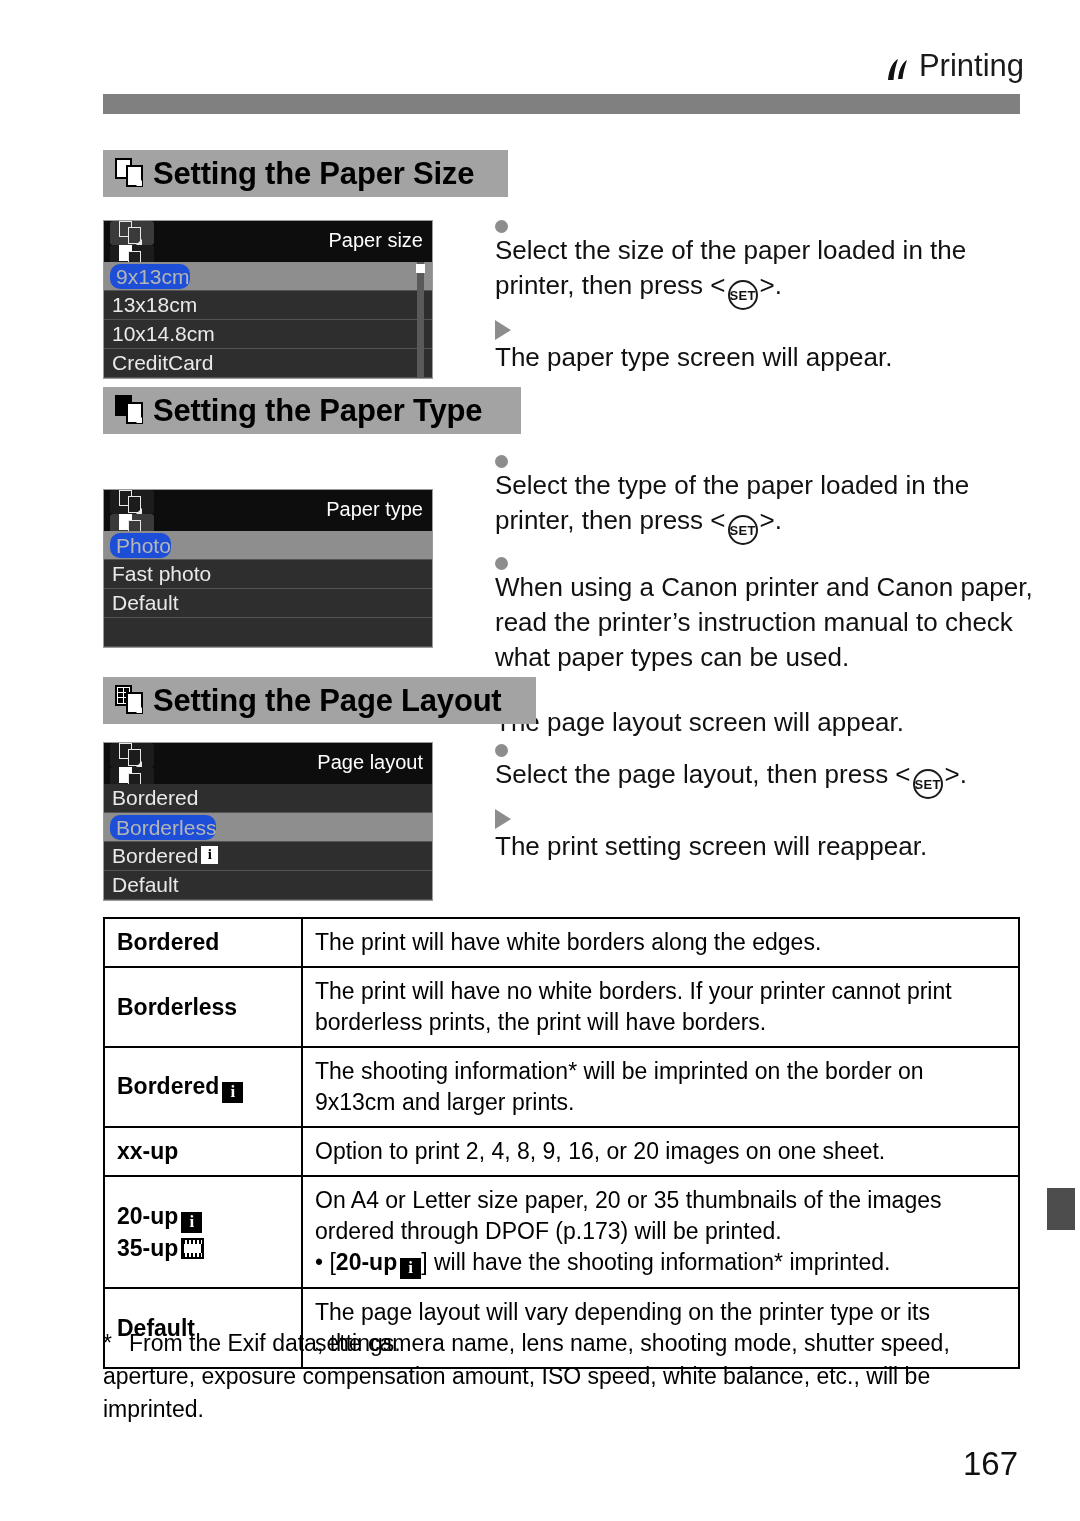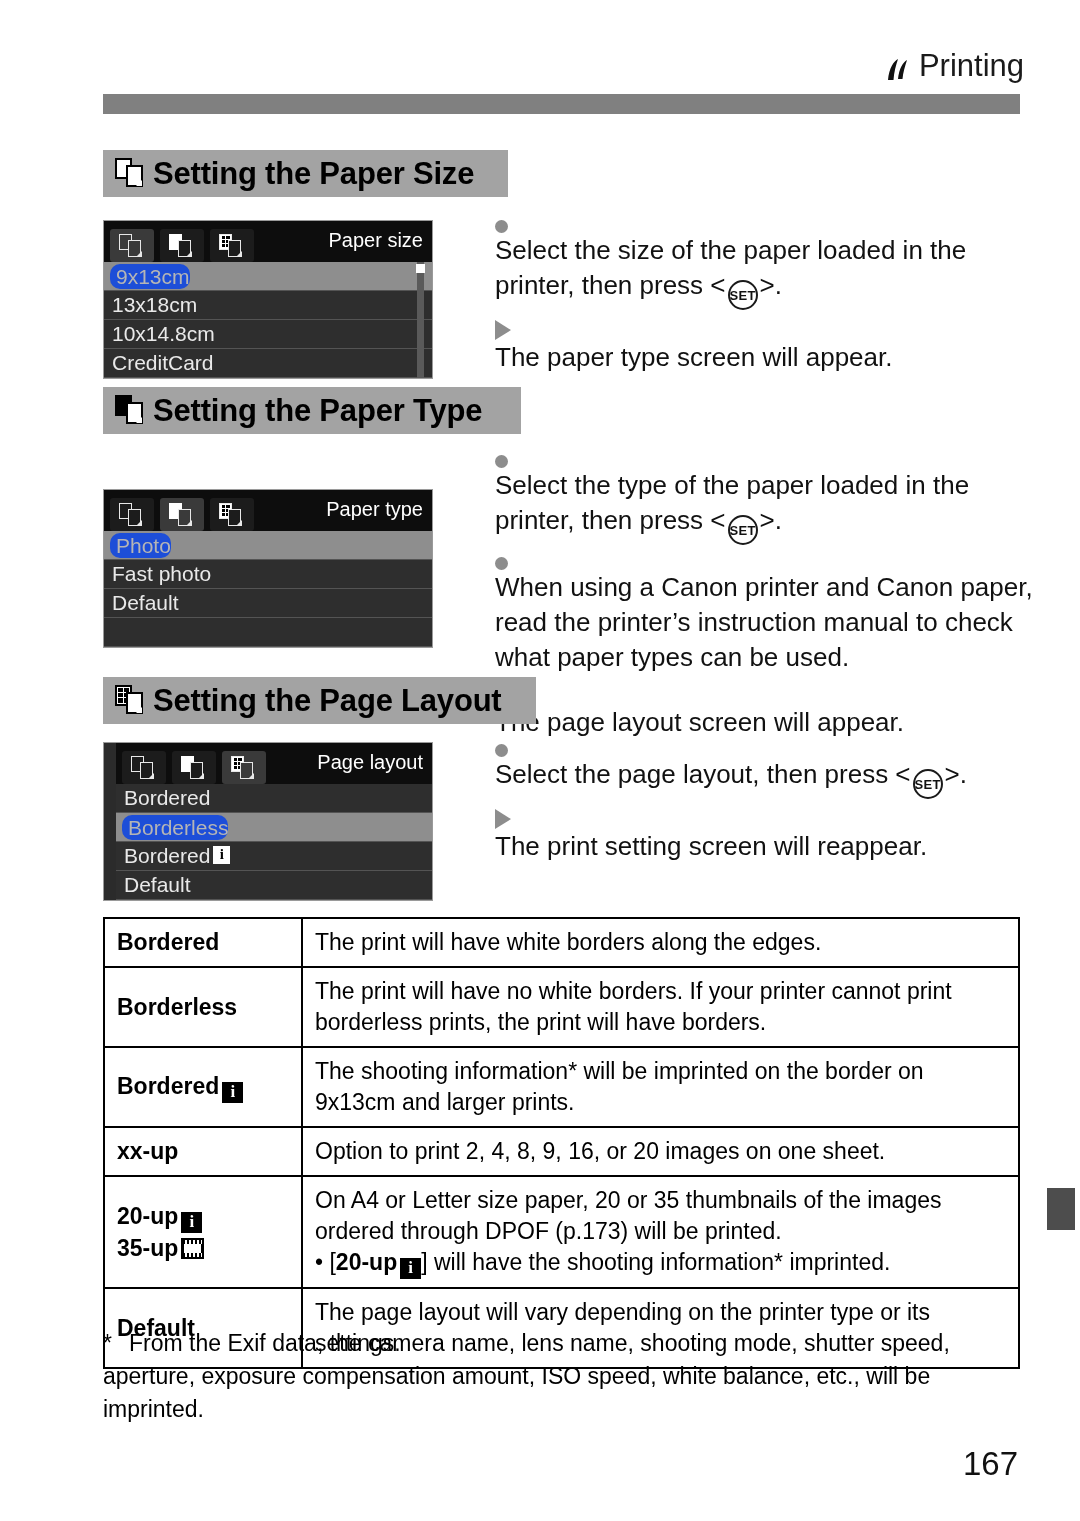--- a/index.html
+++ b/index.html
@@ -128,9 +128,10 @@
     height: 41px;
     background: #0d0d0d;
     display: flex;
-    align-items: flex-end;
+    align-items: flex-start;
     position: relative;
     padding-left: 6px;
+    flex-direction: column;
   }
   .lcd-tab {
     width: 44px; height: 33px;

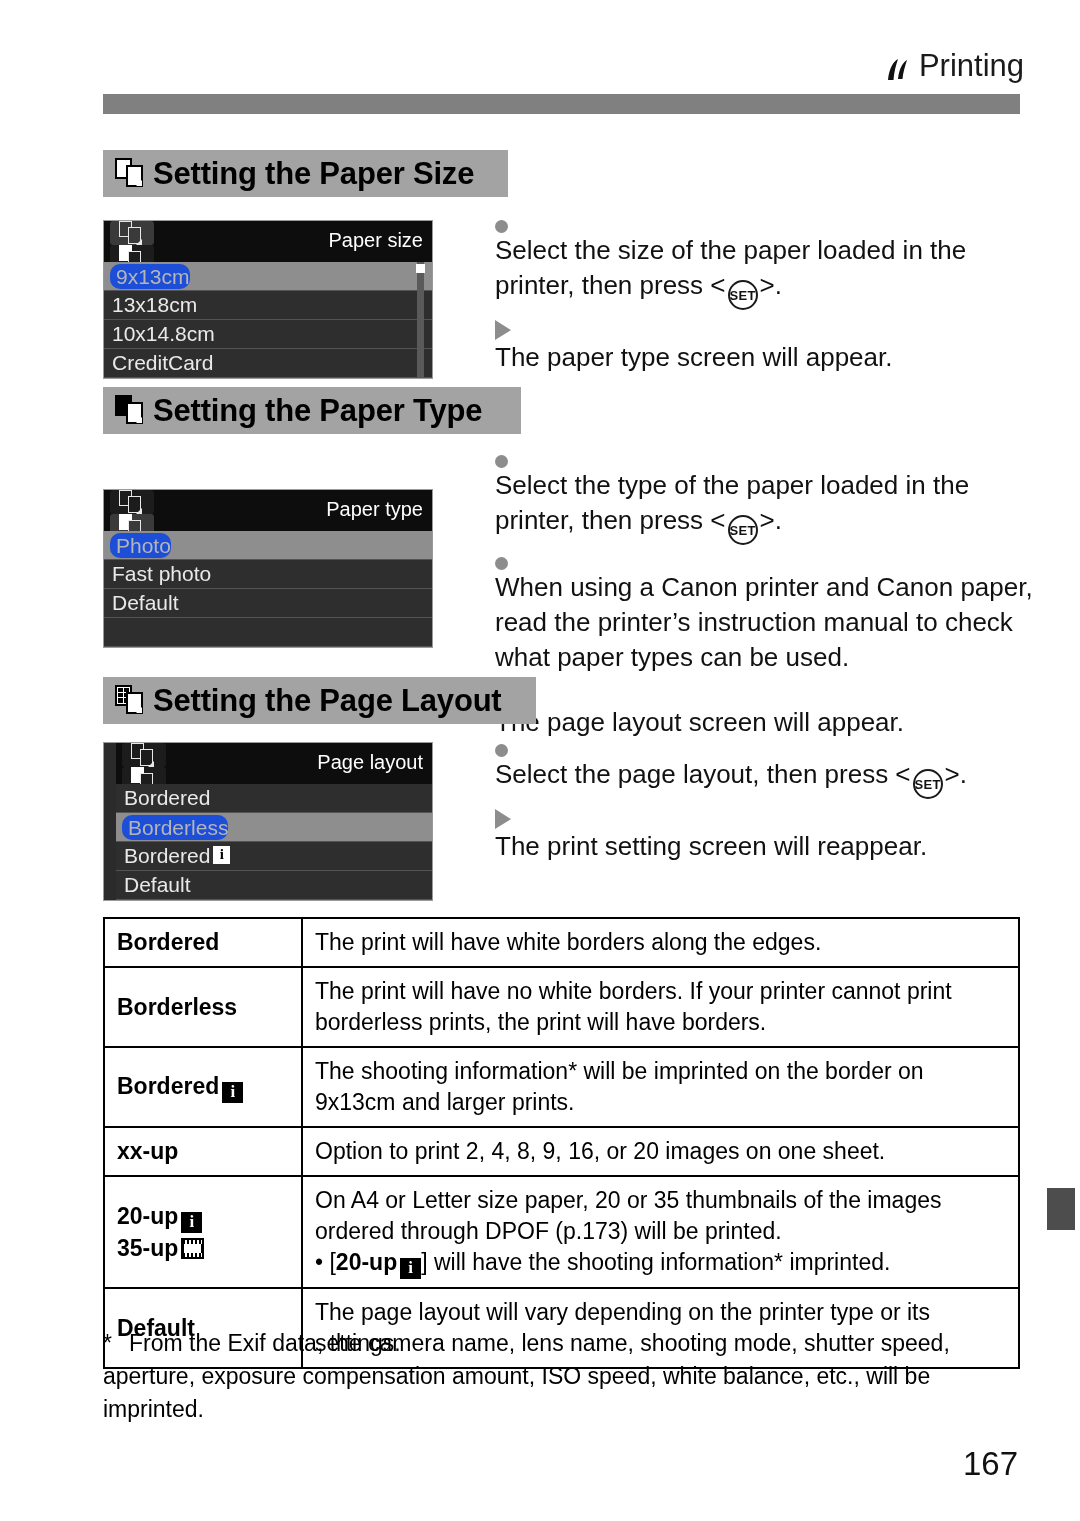--- a/index.html
+++ b/index.html
@@ -566,7 +566,7 @@
   <span class="head-text">Setting the Page Layout</span>
 </div>
 
-<div class="lcd" style="left:103px; top:742px;padding-left:12px;">
+<div class="lcd" style="left:103px; top:742px;">
   <div class="lcd-tabbar">
     <span class="lcd-tab inactive">
       <span class="tab-glyph">

